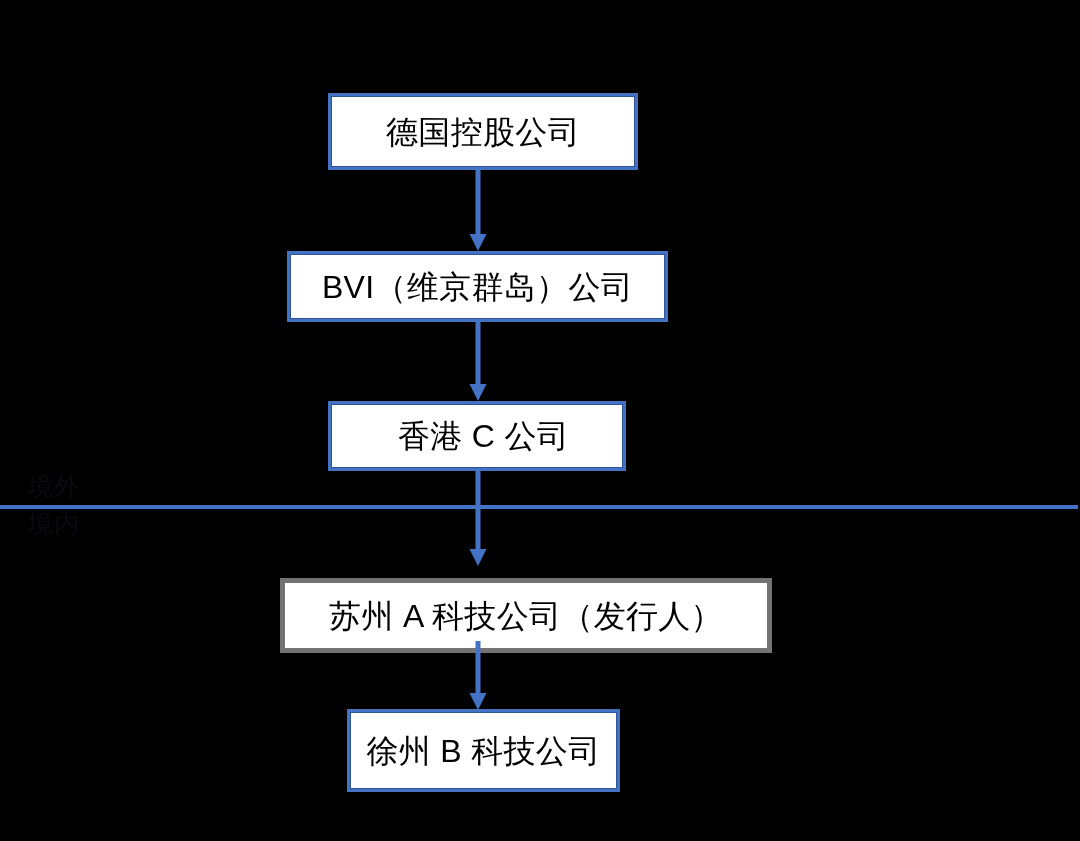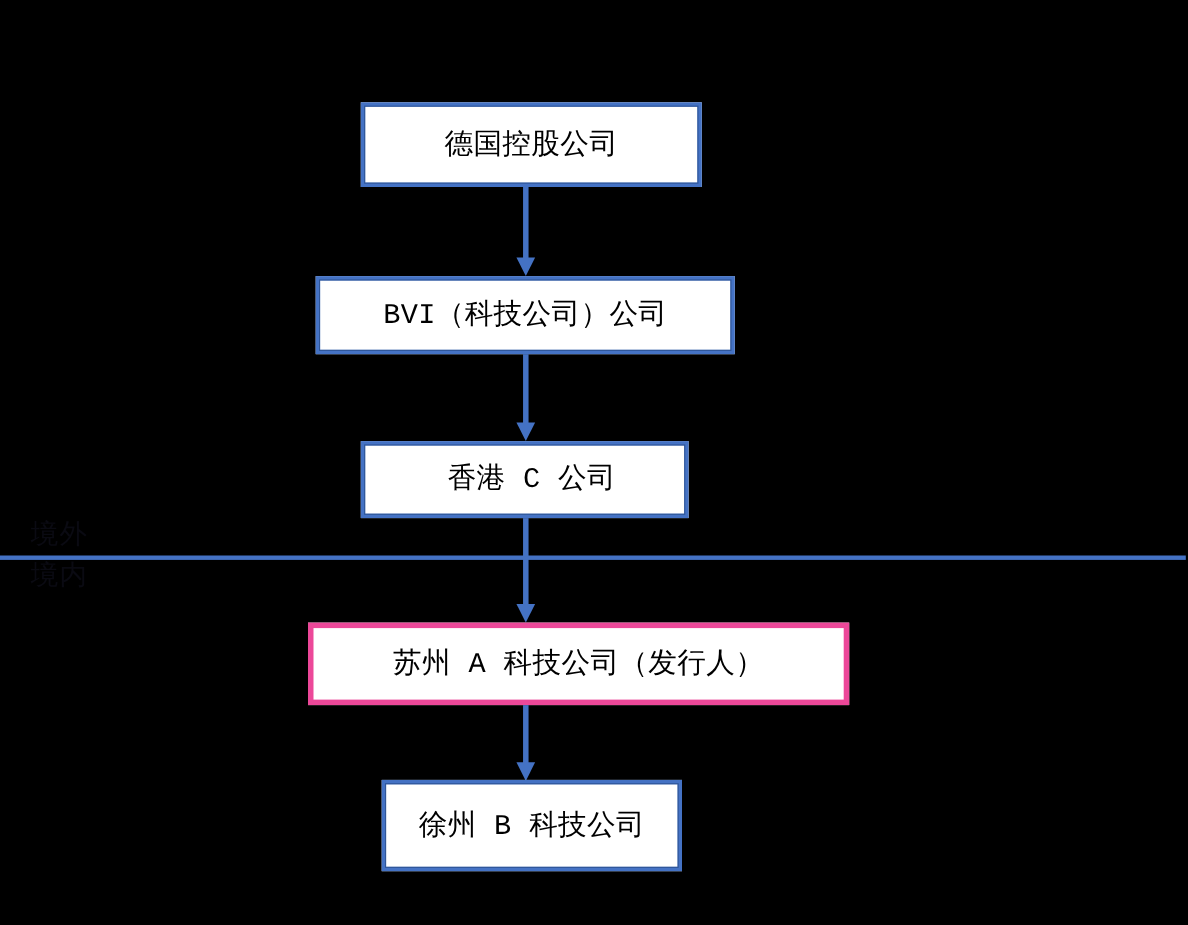--- a/index.html
+++ b/index.html
@@ -41,9 +41,9 @@
     border: 5px solid #ec4899;
   }
   .node-label {
-    font-size: 26px;
+    font-size: 32px;
     line-height: 1;
-    font-family: Liberation Mono, monospace;
+    font-family: Liberation Sans, sans-serif;
   }
 
   

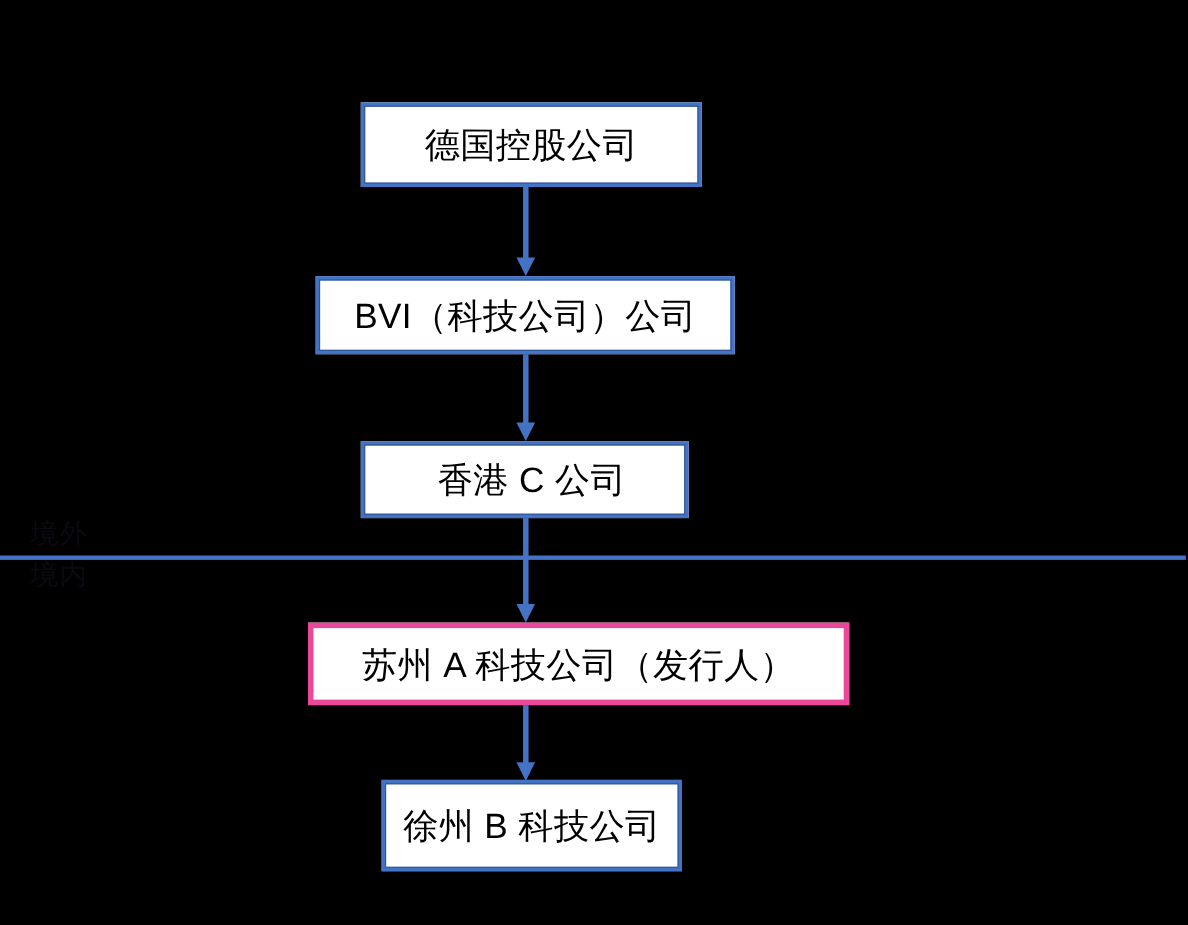--- a/index.html
+++ b/index.html
@@ -87,7 +87,7 @@
   </div>
 
   <div class="node node-blue" style="left:287px; top:251px; width:381px; height:71px;">
-    <span class="node-label">BVI（科技公司）公司</span>
+    <span class="node-label">BVI（维京群岛）公司</span>
   </div>
 
   <div class="connector" style="left:469px; top:322px; width:18px; height:80px;">

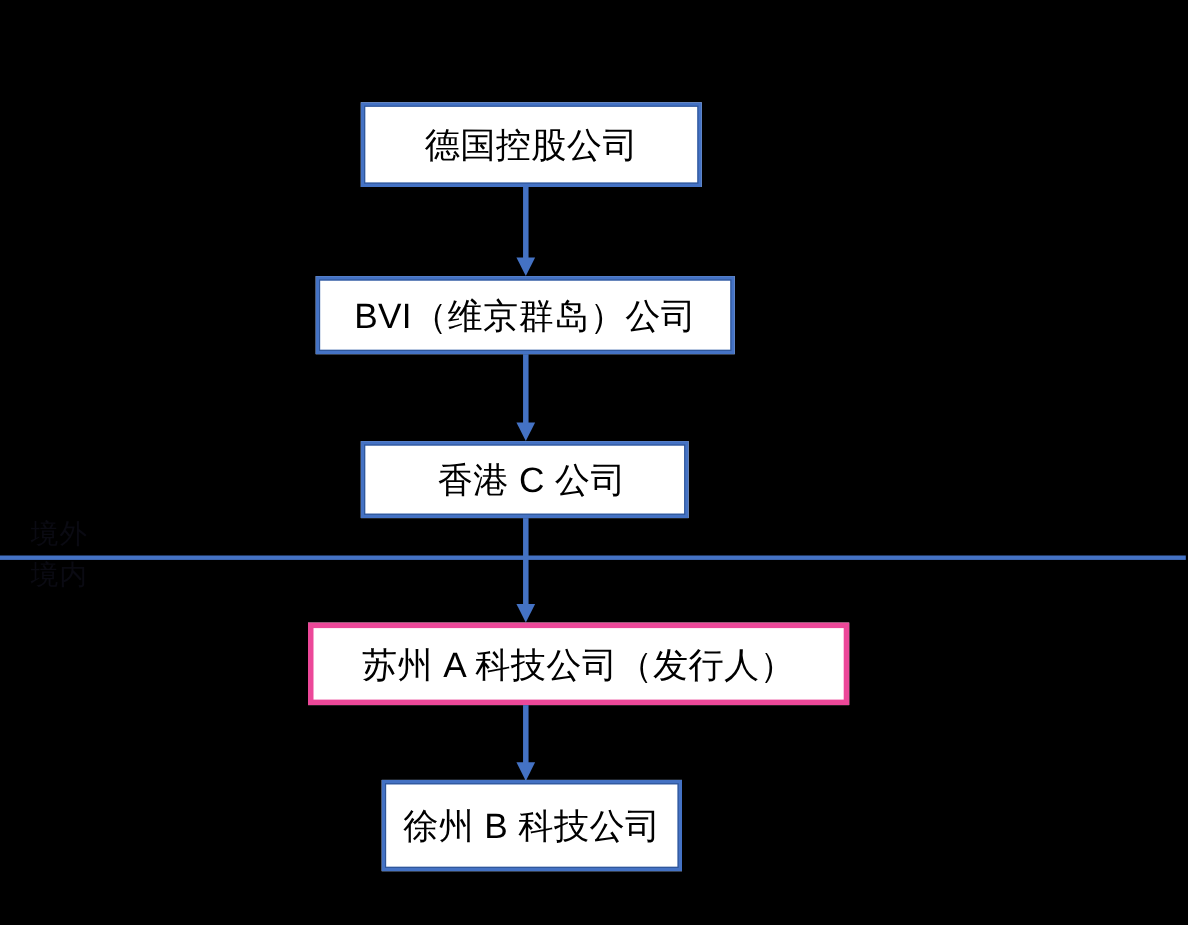--- a/index.html
+++ b/index.html
@@ -38,7 +38,8 @@
     outline-offset: -4px;
   }
   .node-red {
-    border: 5px solid #ec4899;
+    border: 5px solid #737373;
+    margin-top: 12px;
   }
   .node-label {
     font-size: 32px;

